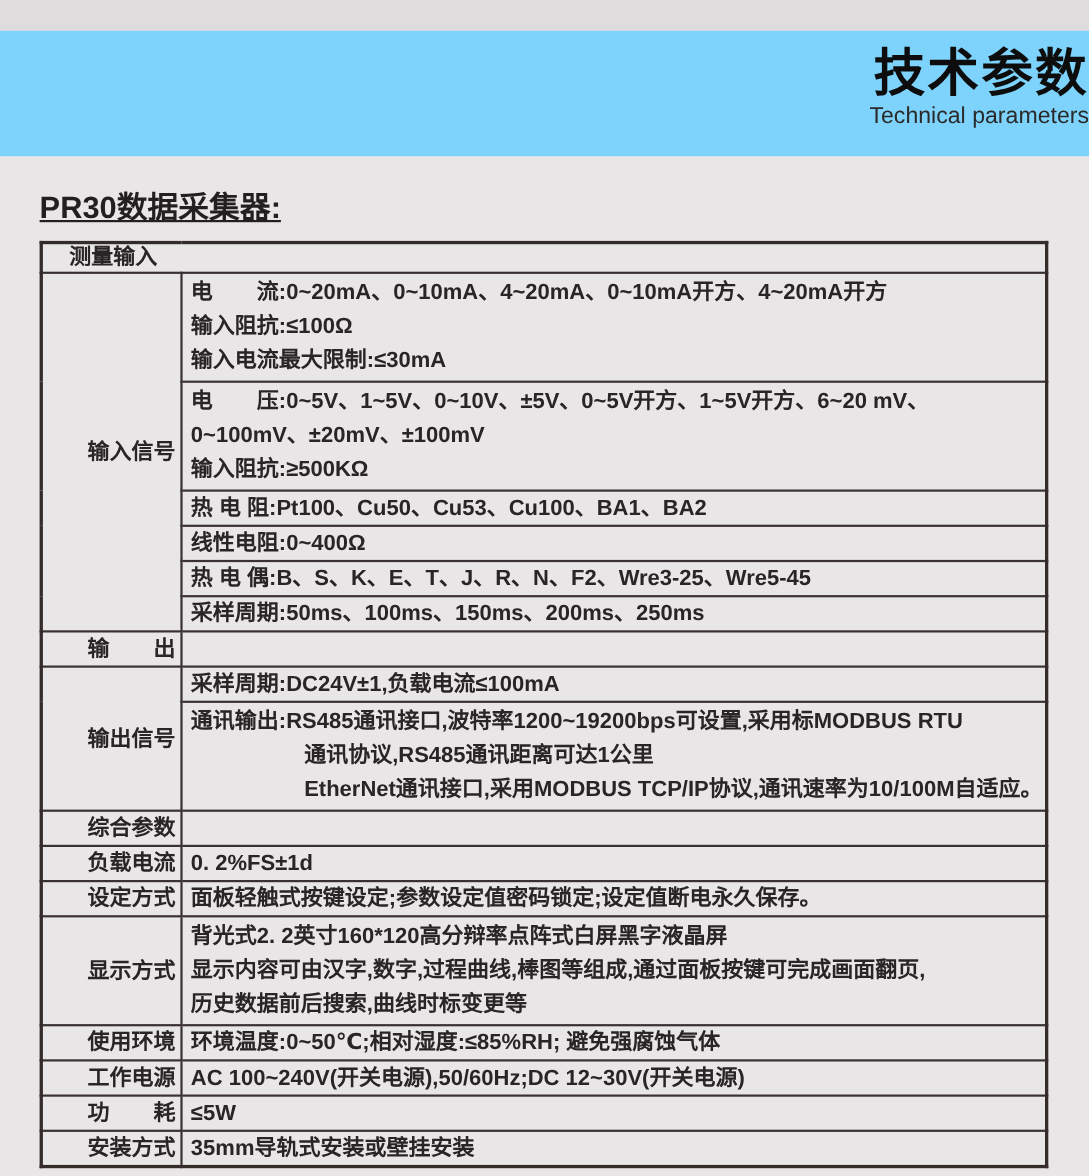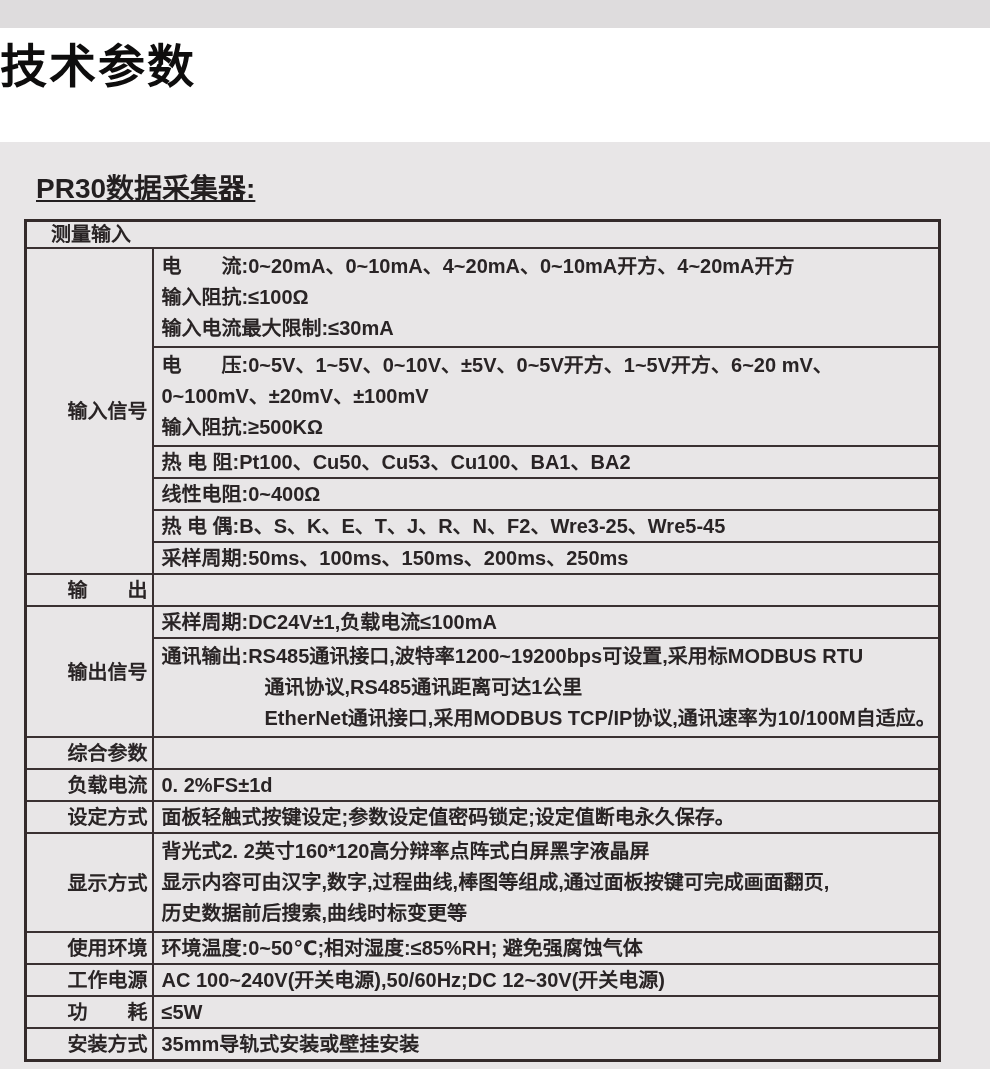--- a/index.html
+++ b/index.html
@@ -10,7 +10,7 @@
   }
   .top-strip { height:28px; background:#dedcdd; }
   .title-band {
-    height:114px; background:#ffffff; text-align:left;
+    height:114px; background:#7dd3fc; text-align:right;
   }
   .band-title {
     padding-top:13px; font-size:47px; font-weight:bold;

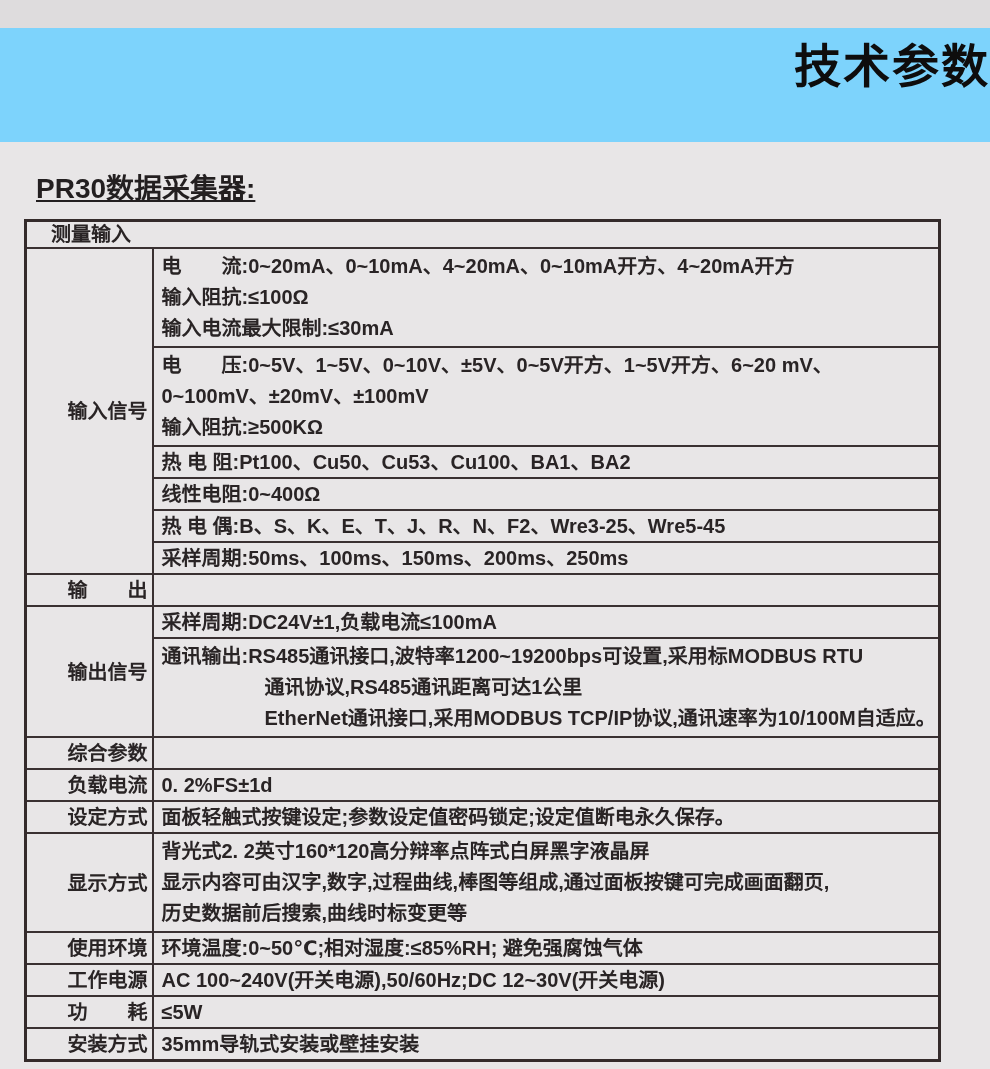--- a/index.html
+++ b/index.html
@@ -50,6 +50,7 @@
 
 <div class="title-band">
   <div class="band-title">技术参数</div>
+  <div class="band-subtitle">Technical parameters</div>
 </div>
 
 <div class="product-heading">PR30数据采集器:</div>

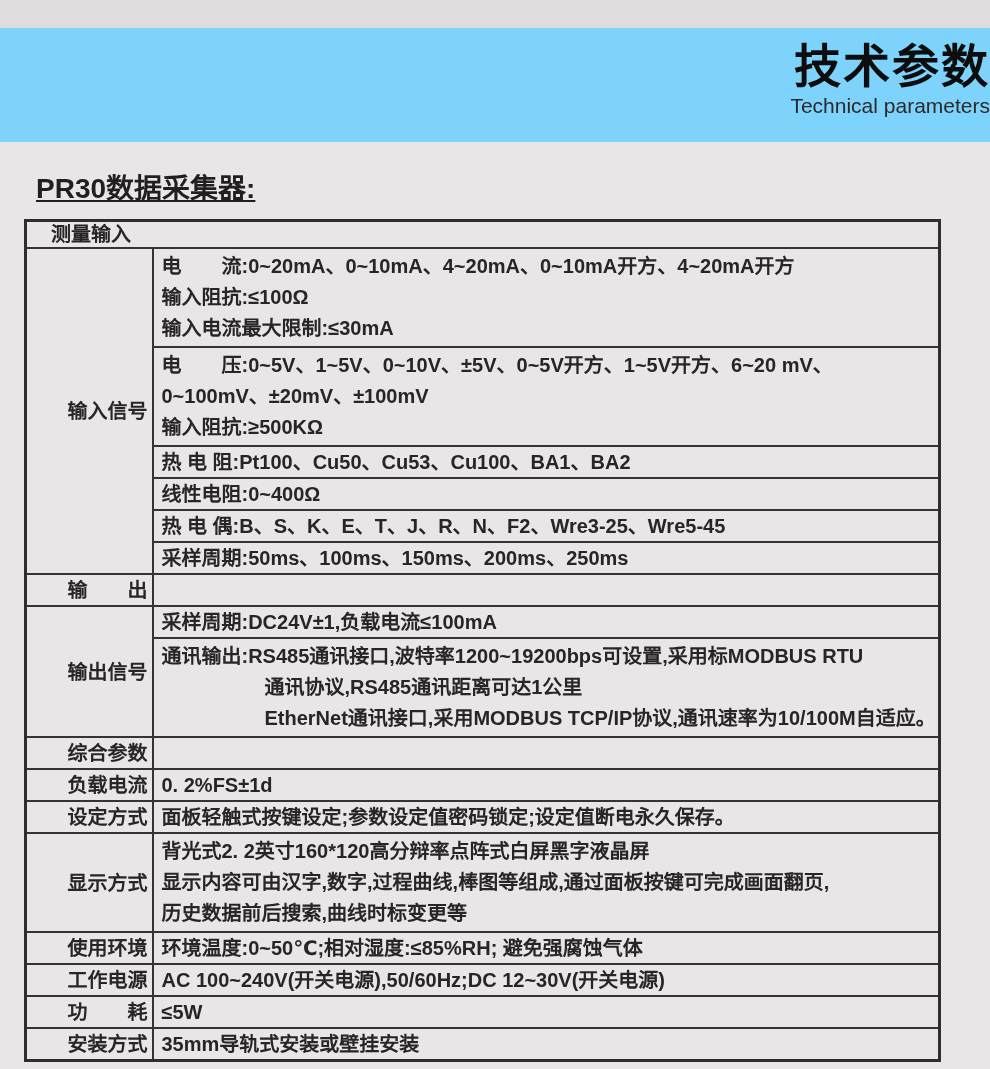--- a/index.html
+++ b/index.html
@@ -25,7 +25,7 @@
   }
   table.spec-table {
     border-collapse:collapse; table-layout:fixed;
-    margin-left:24px; width:917px;
+    margin-left:36px; width:917px;
     border:3px solid #342b2b;
     background:#e8e6e7;
   }

